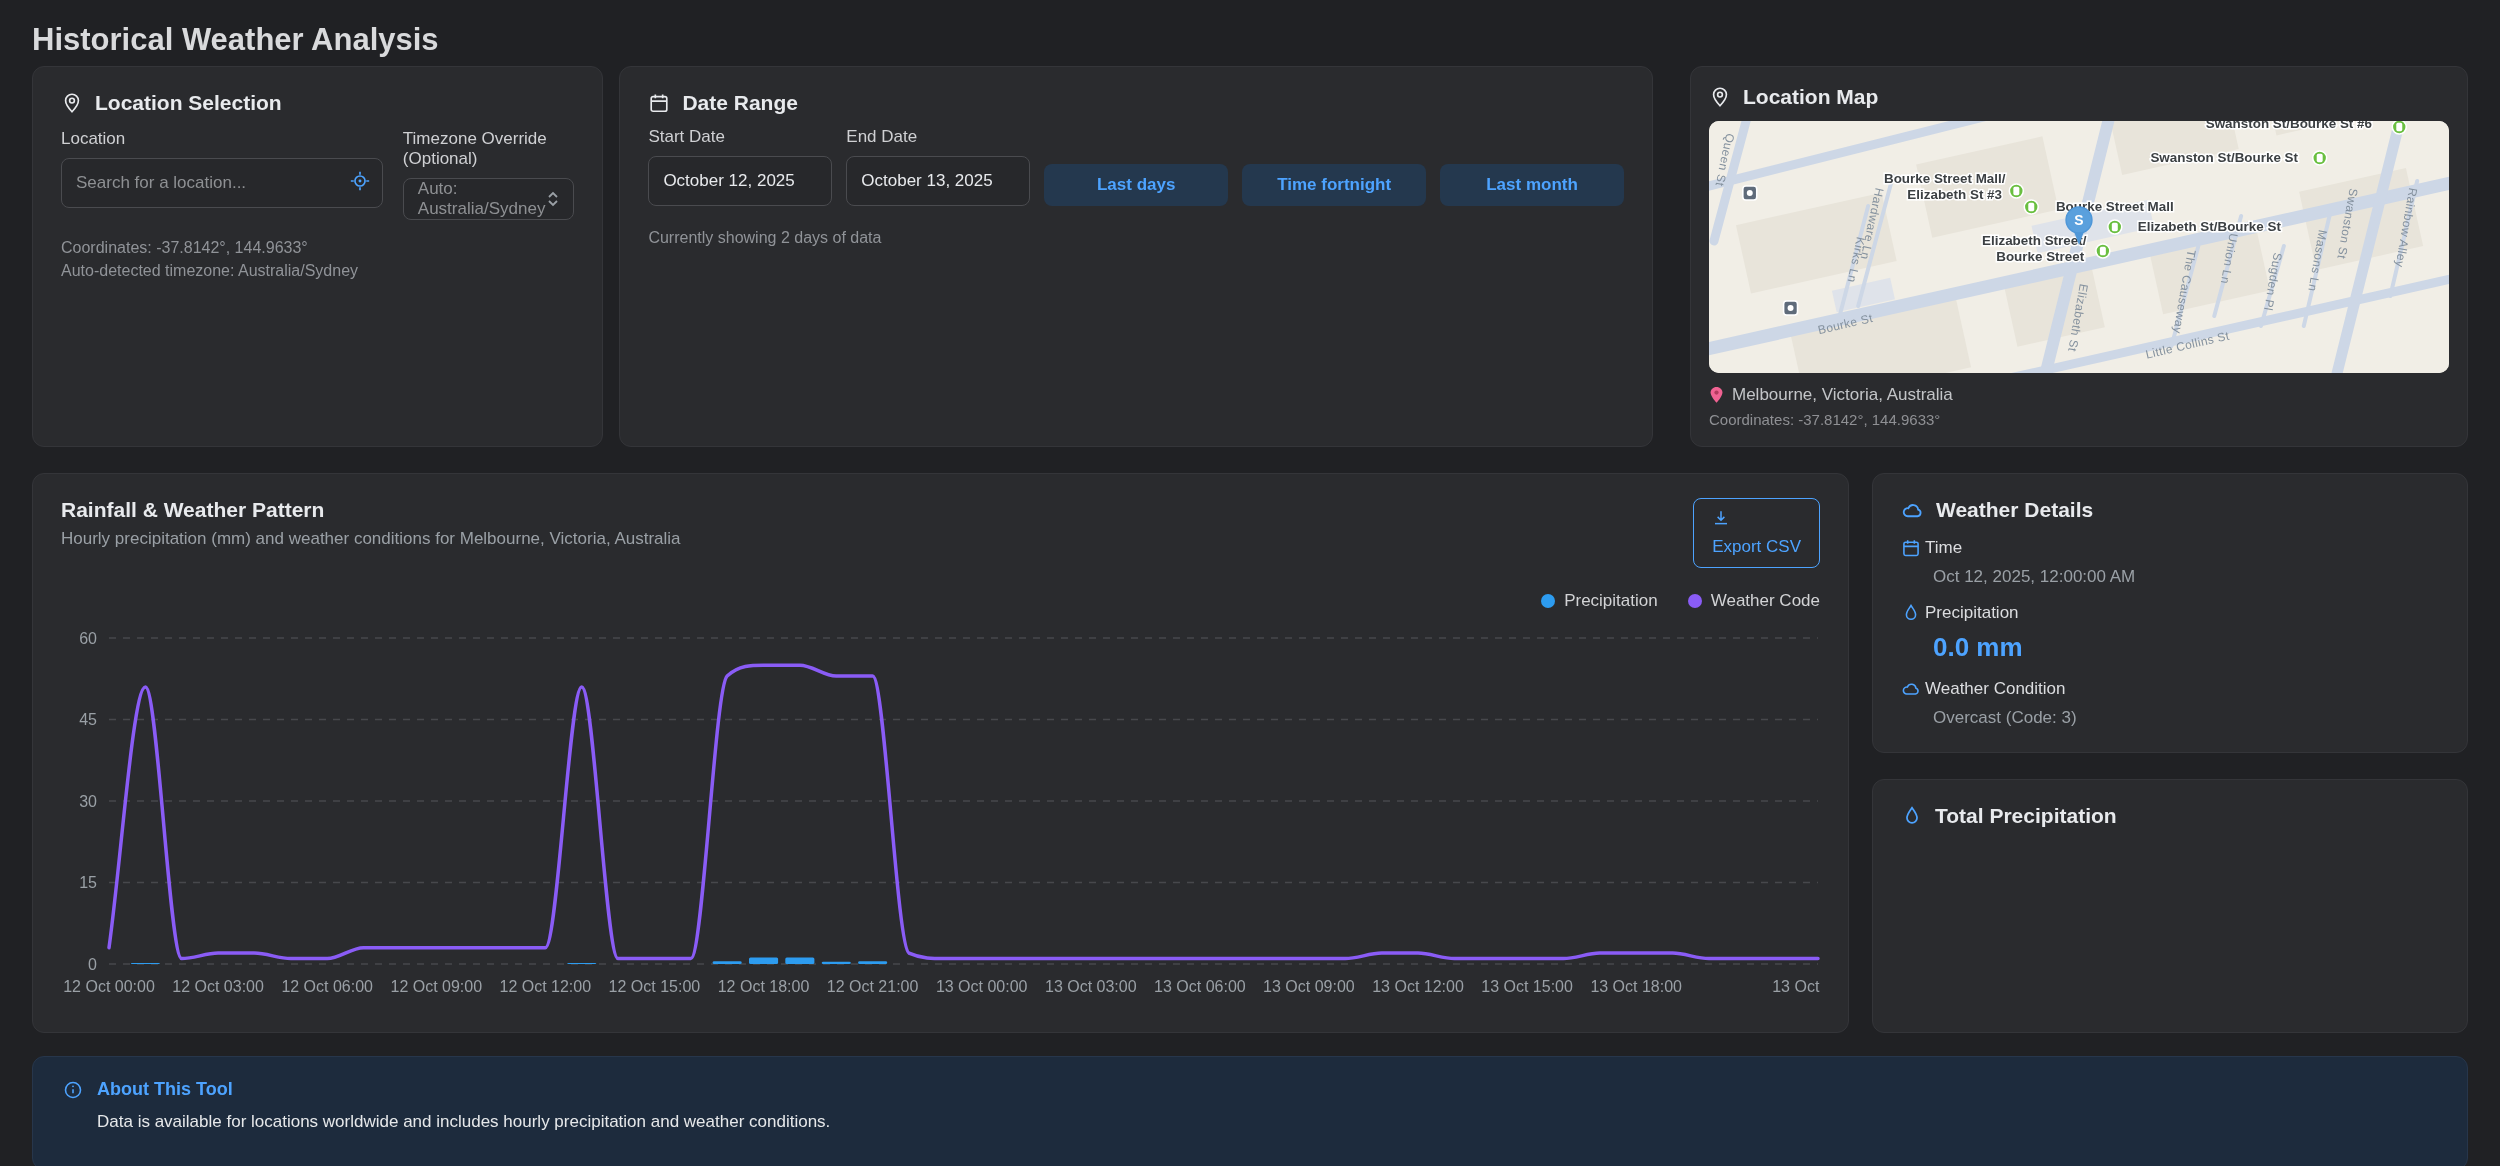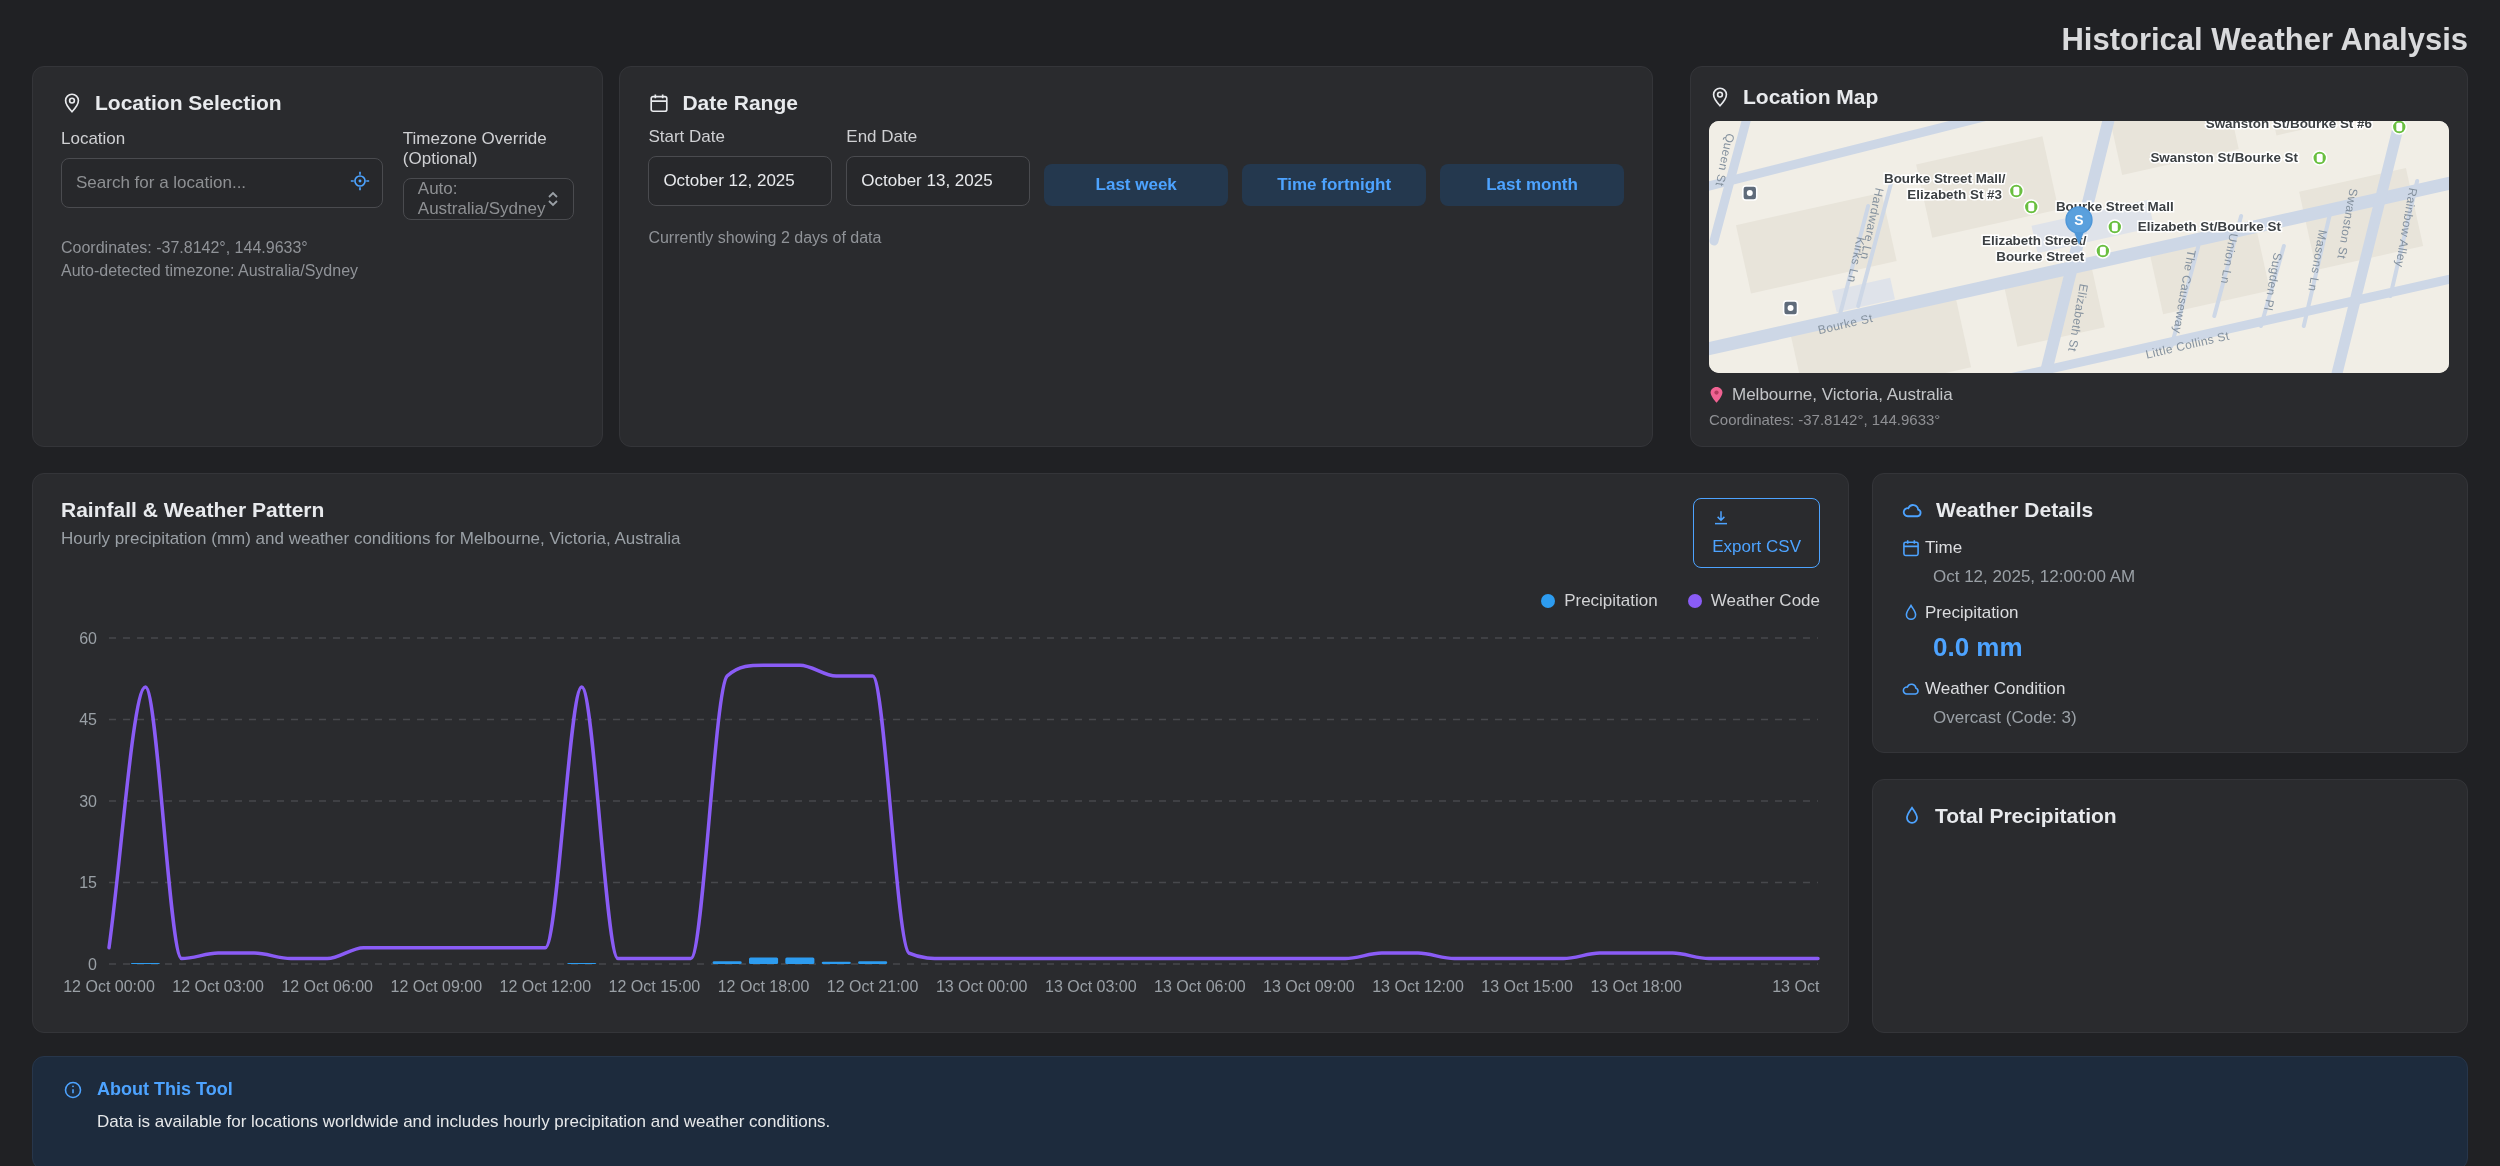--- a/index.html
+++ b/index.html
@@ -12,7 +12,7 @@
   }
   .page { padding:0 32px; }
   h1.page-title {
-    text-align:right; font-size:31px; font-weight:700; color:#d9dadc;
+    text-align:left; font-size:31px; font-weight:700; color:#d9dadc;
     padding-top:22px; height:66px;
   }
   .panel {

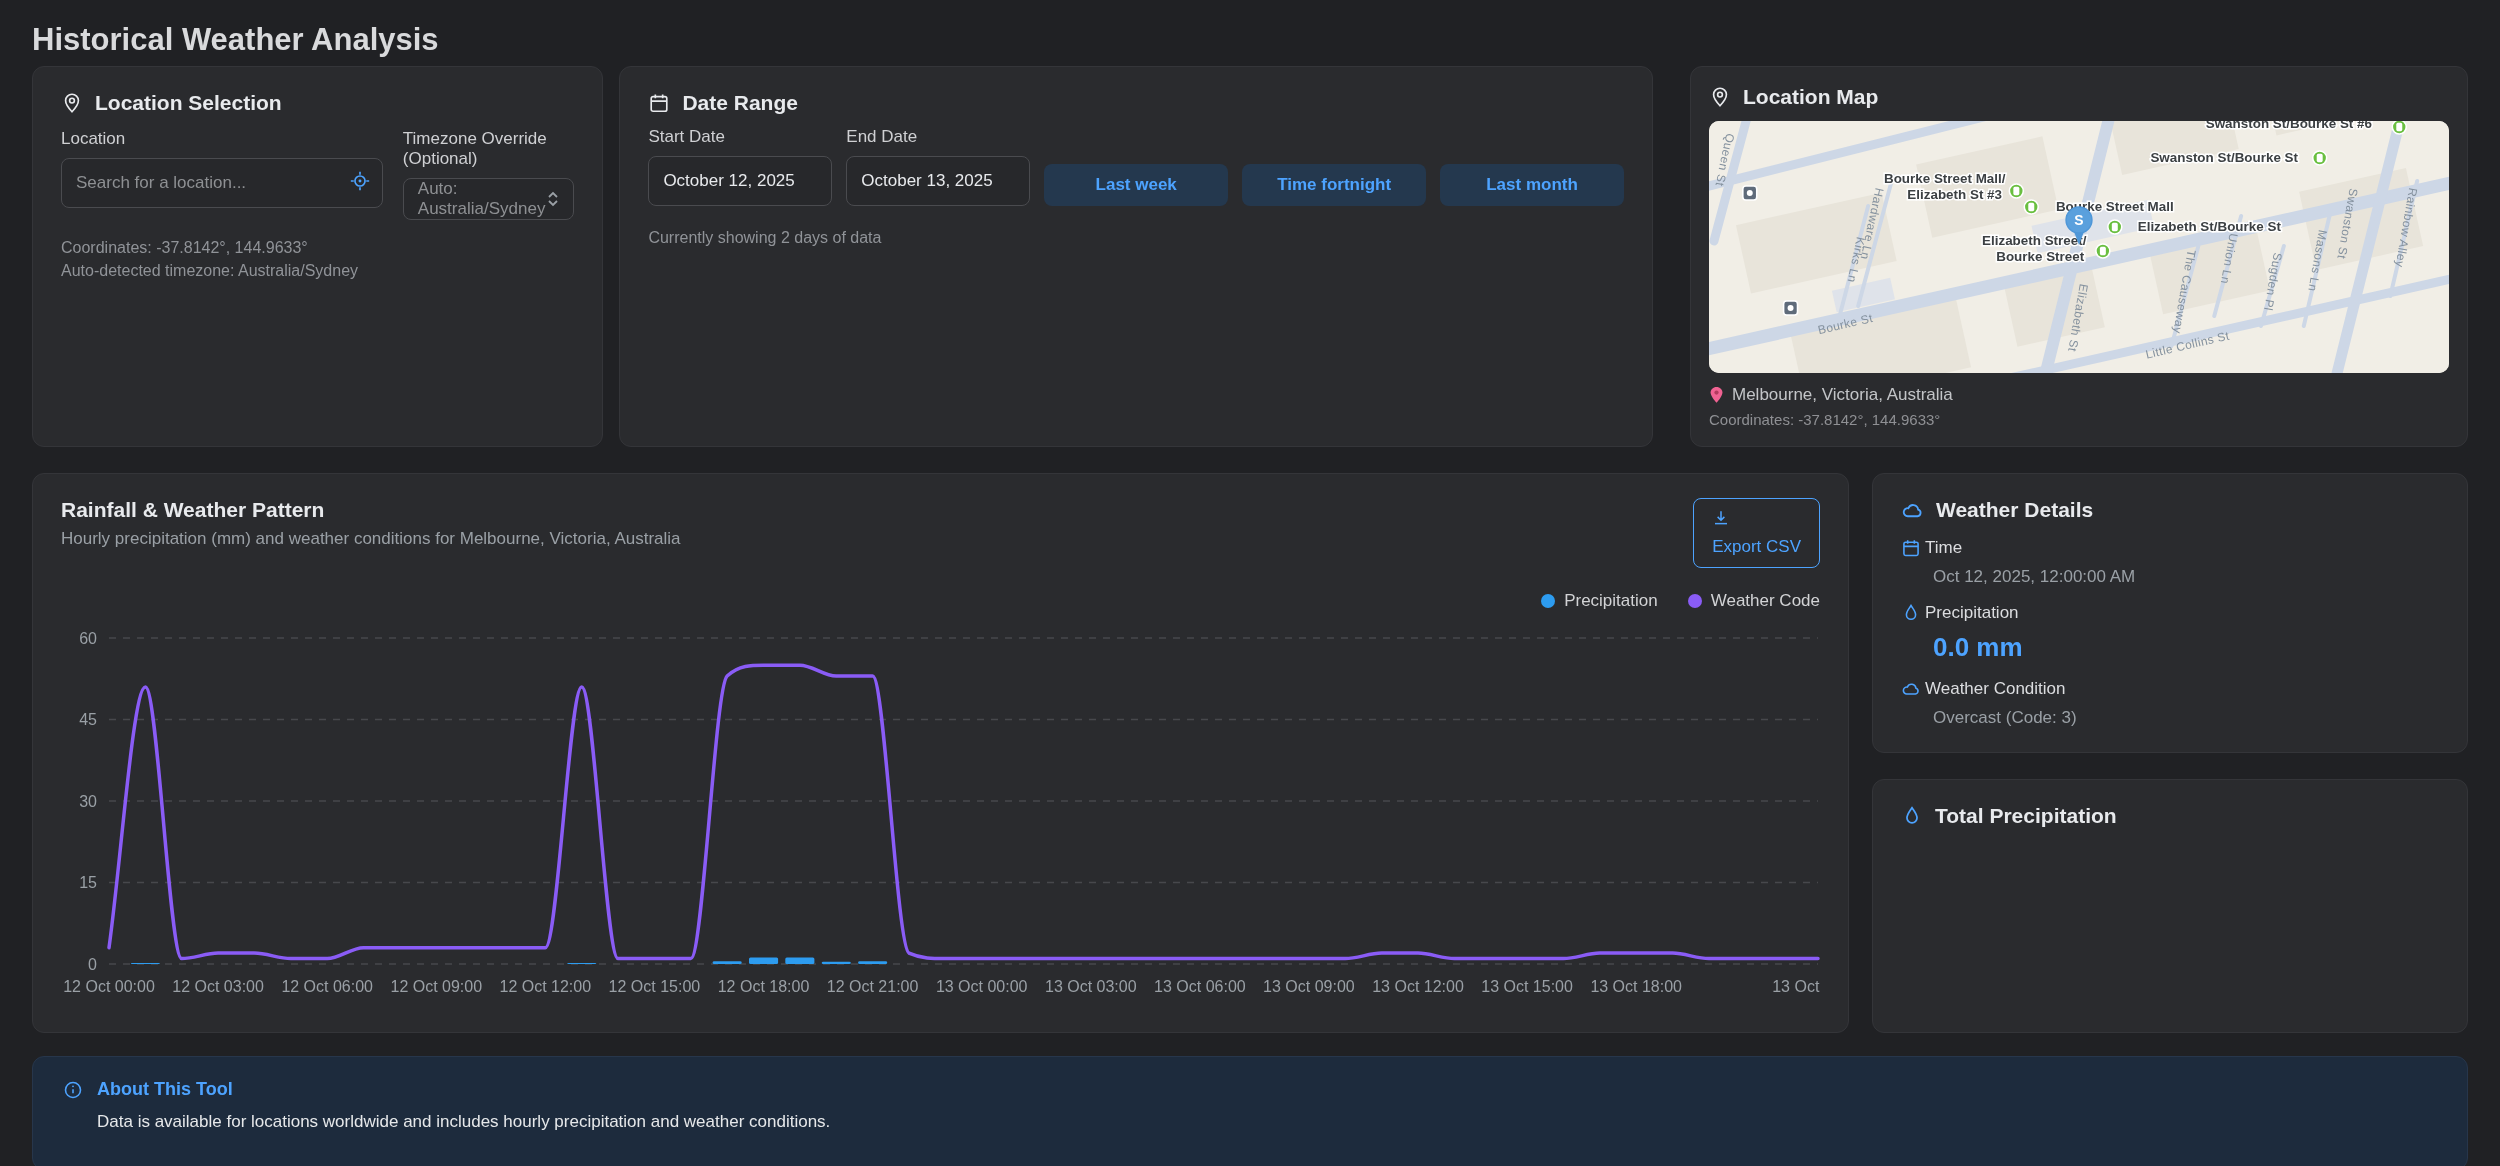--- a/index.html
+++ b/index.html
@@ -184,7 +184,7 @@
             <label>End Date</label>
             <input class="text-input" style="padding-right: 14px;" value="October 13, 2025">
           </div>
-          <button class="quick-btn">Last week</button>
+          <button class="quick-btn">Last days</button>
           <button class="quick-btn">Time fortnight</button>
           <button class="quick-btn">Last month</button>
         </div>

